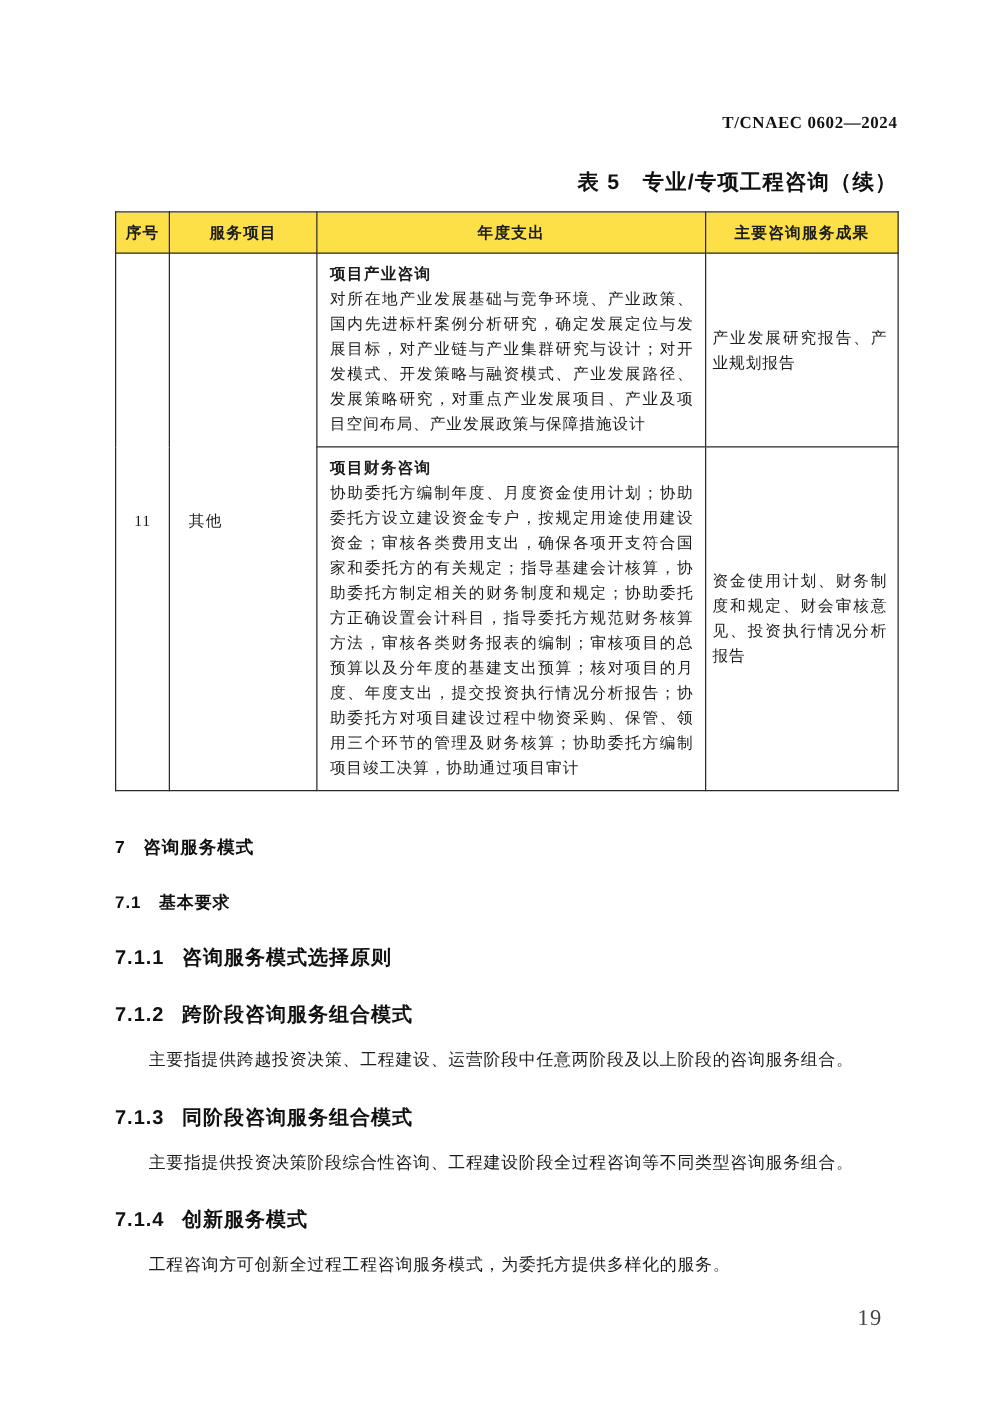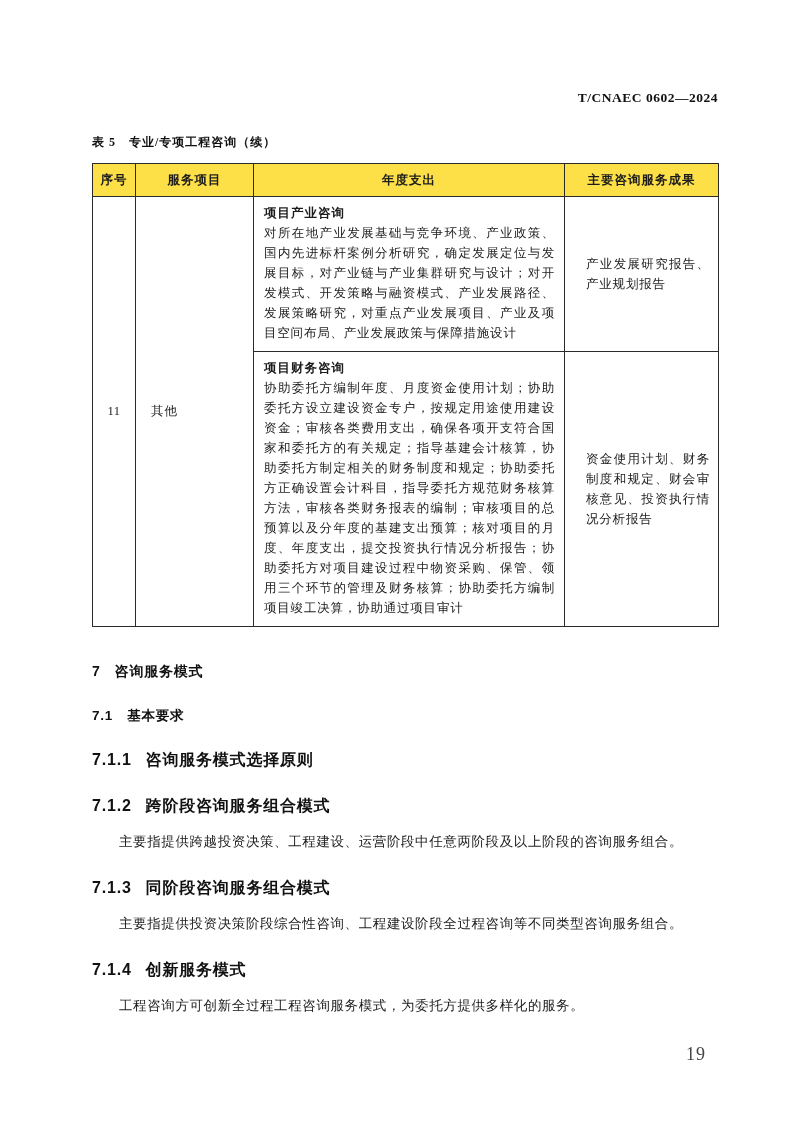--- a/index.html
+++ b/index.html
@@ -30,10 +30,10 @@
   }
   .table-title {
     margin-top: 134px;
-    text-align: left;
-    font-family: Liberation Serif, serif;
+    text-align: right;
+    font-family: Liberation Sans, sans-serif;
     font-weight: bold;
-    font-size: 12px;
+    font-size: 17px;
     letter-spacing: 1px;
     color: #111;
   }

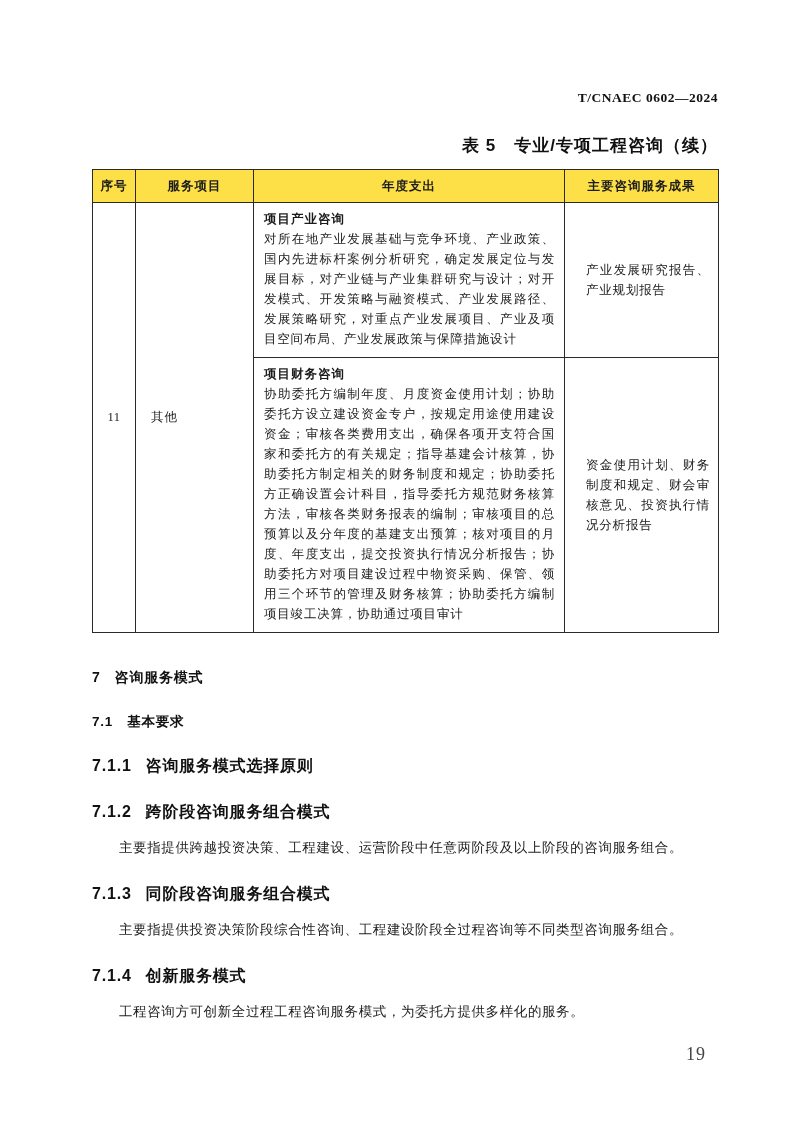--- a/index.html
+++ b/index.html
@@ -72,7 +72,7 @@
   }
   td.cell-result {
     vertical-align: middle;
-    padding: 6px 8px 6px 21px;
+    padding: 6px 8px 6px 5px;
     line-height: 20px;
     letter-spacing: 0.8px;
     text-align: justify;

